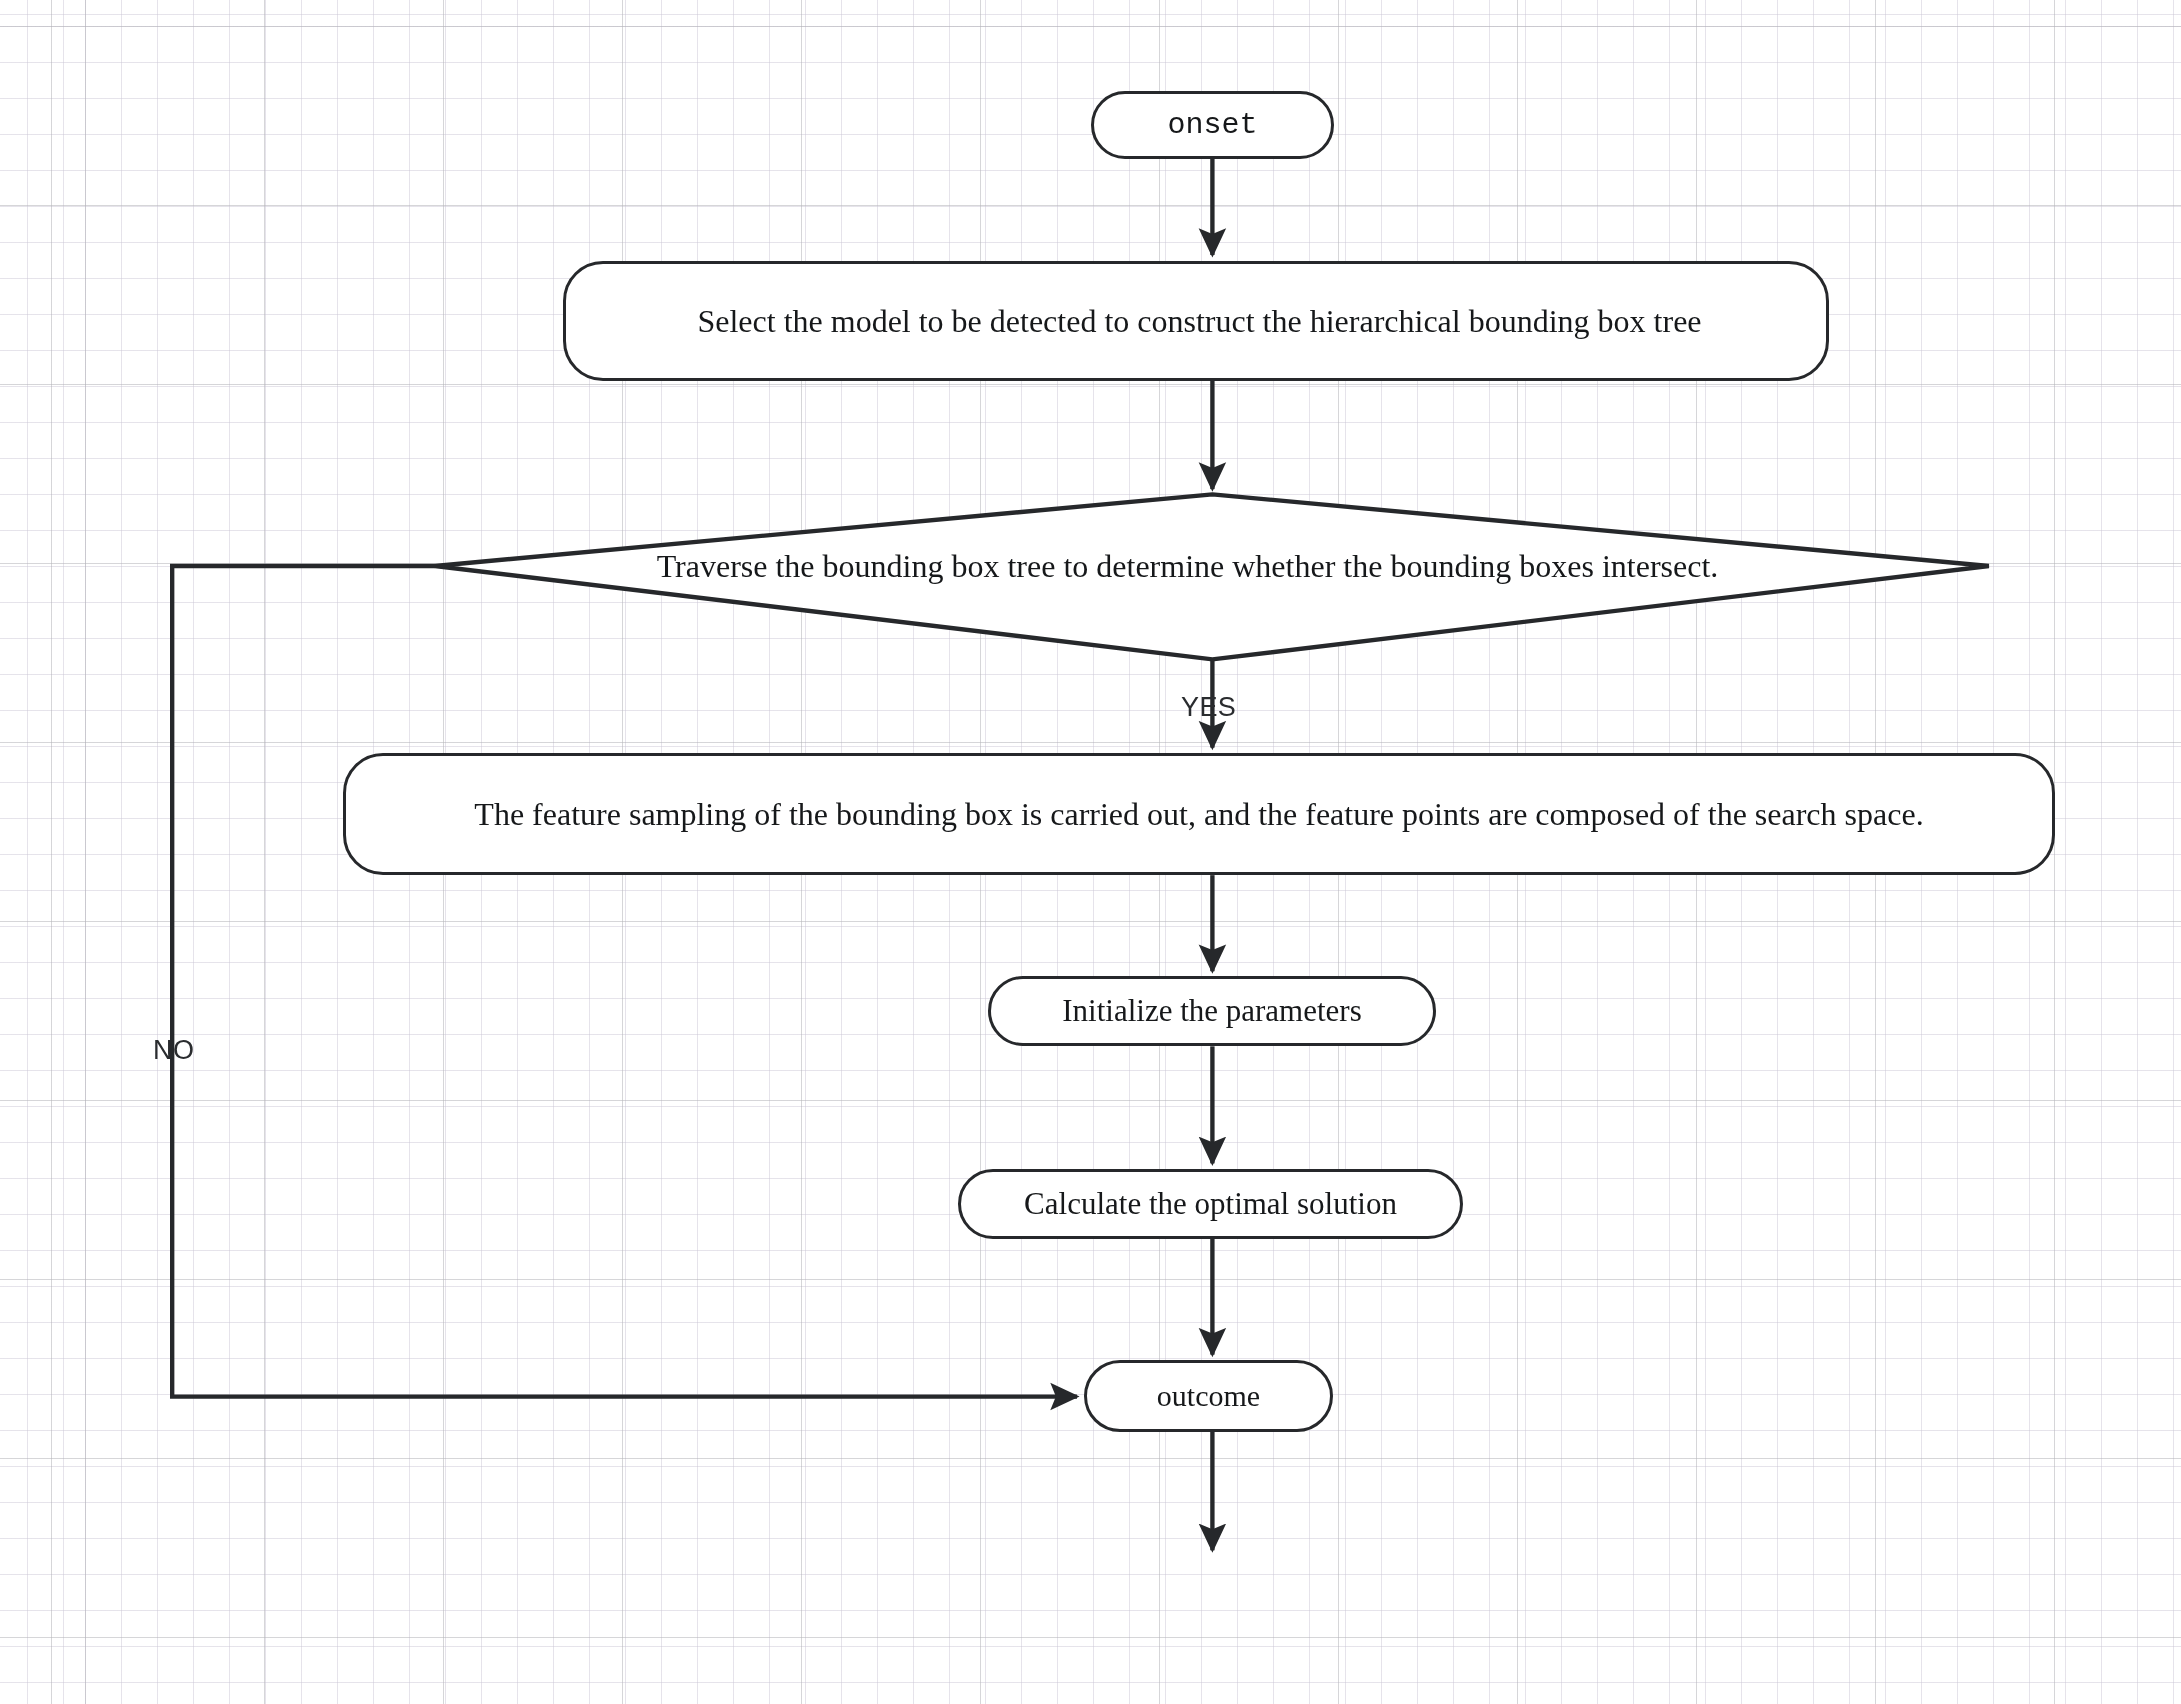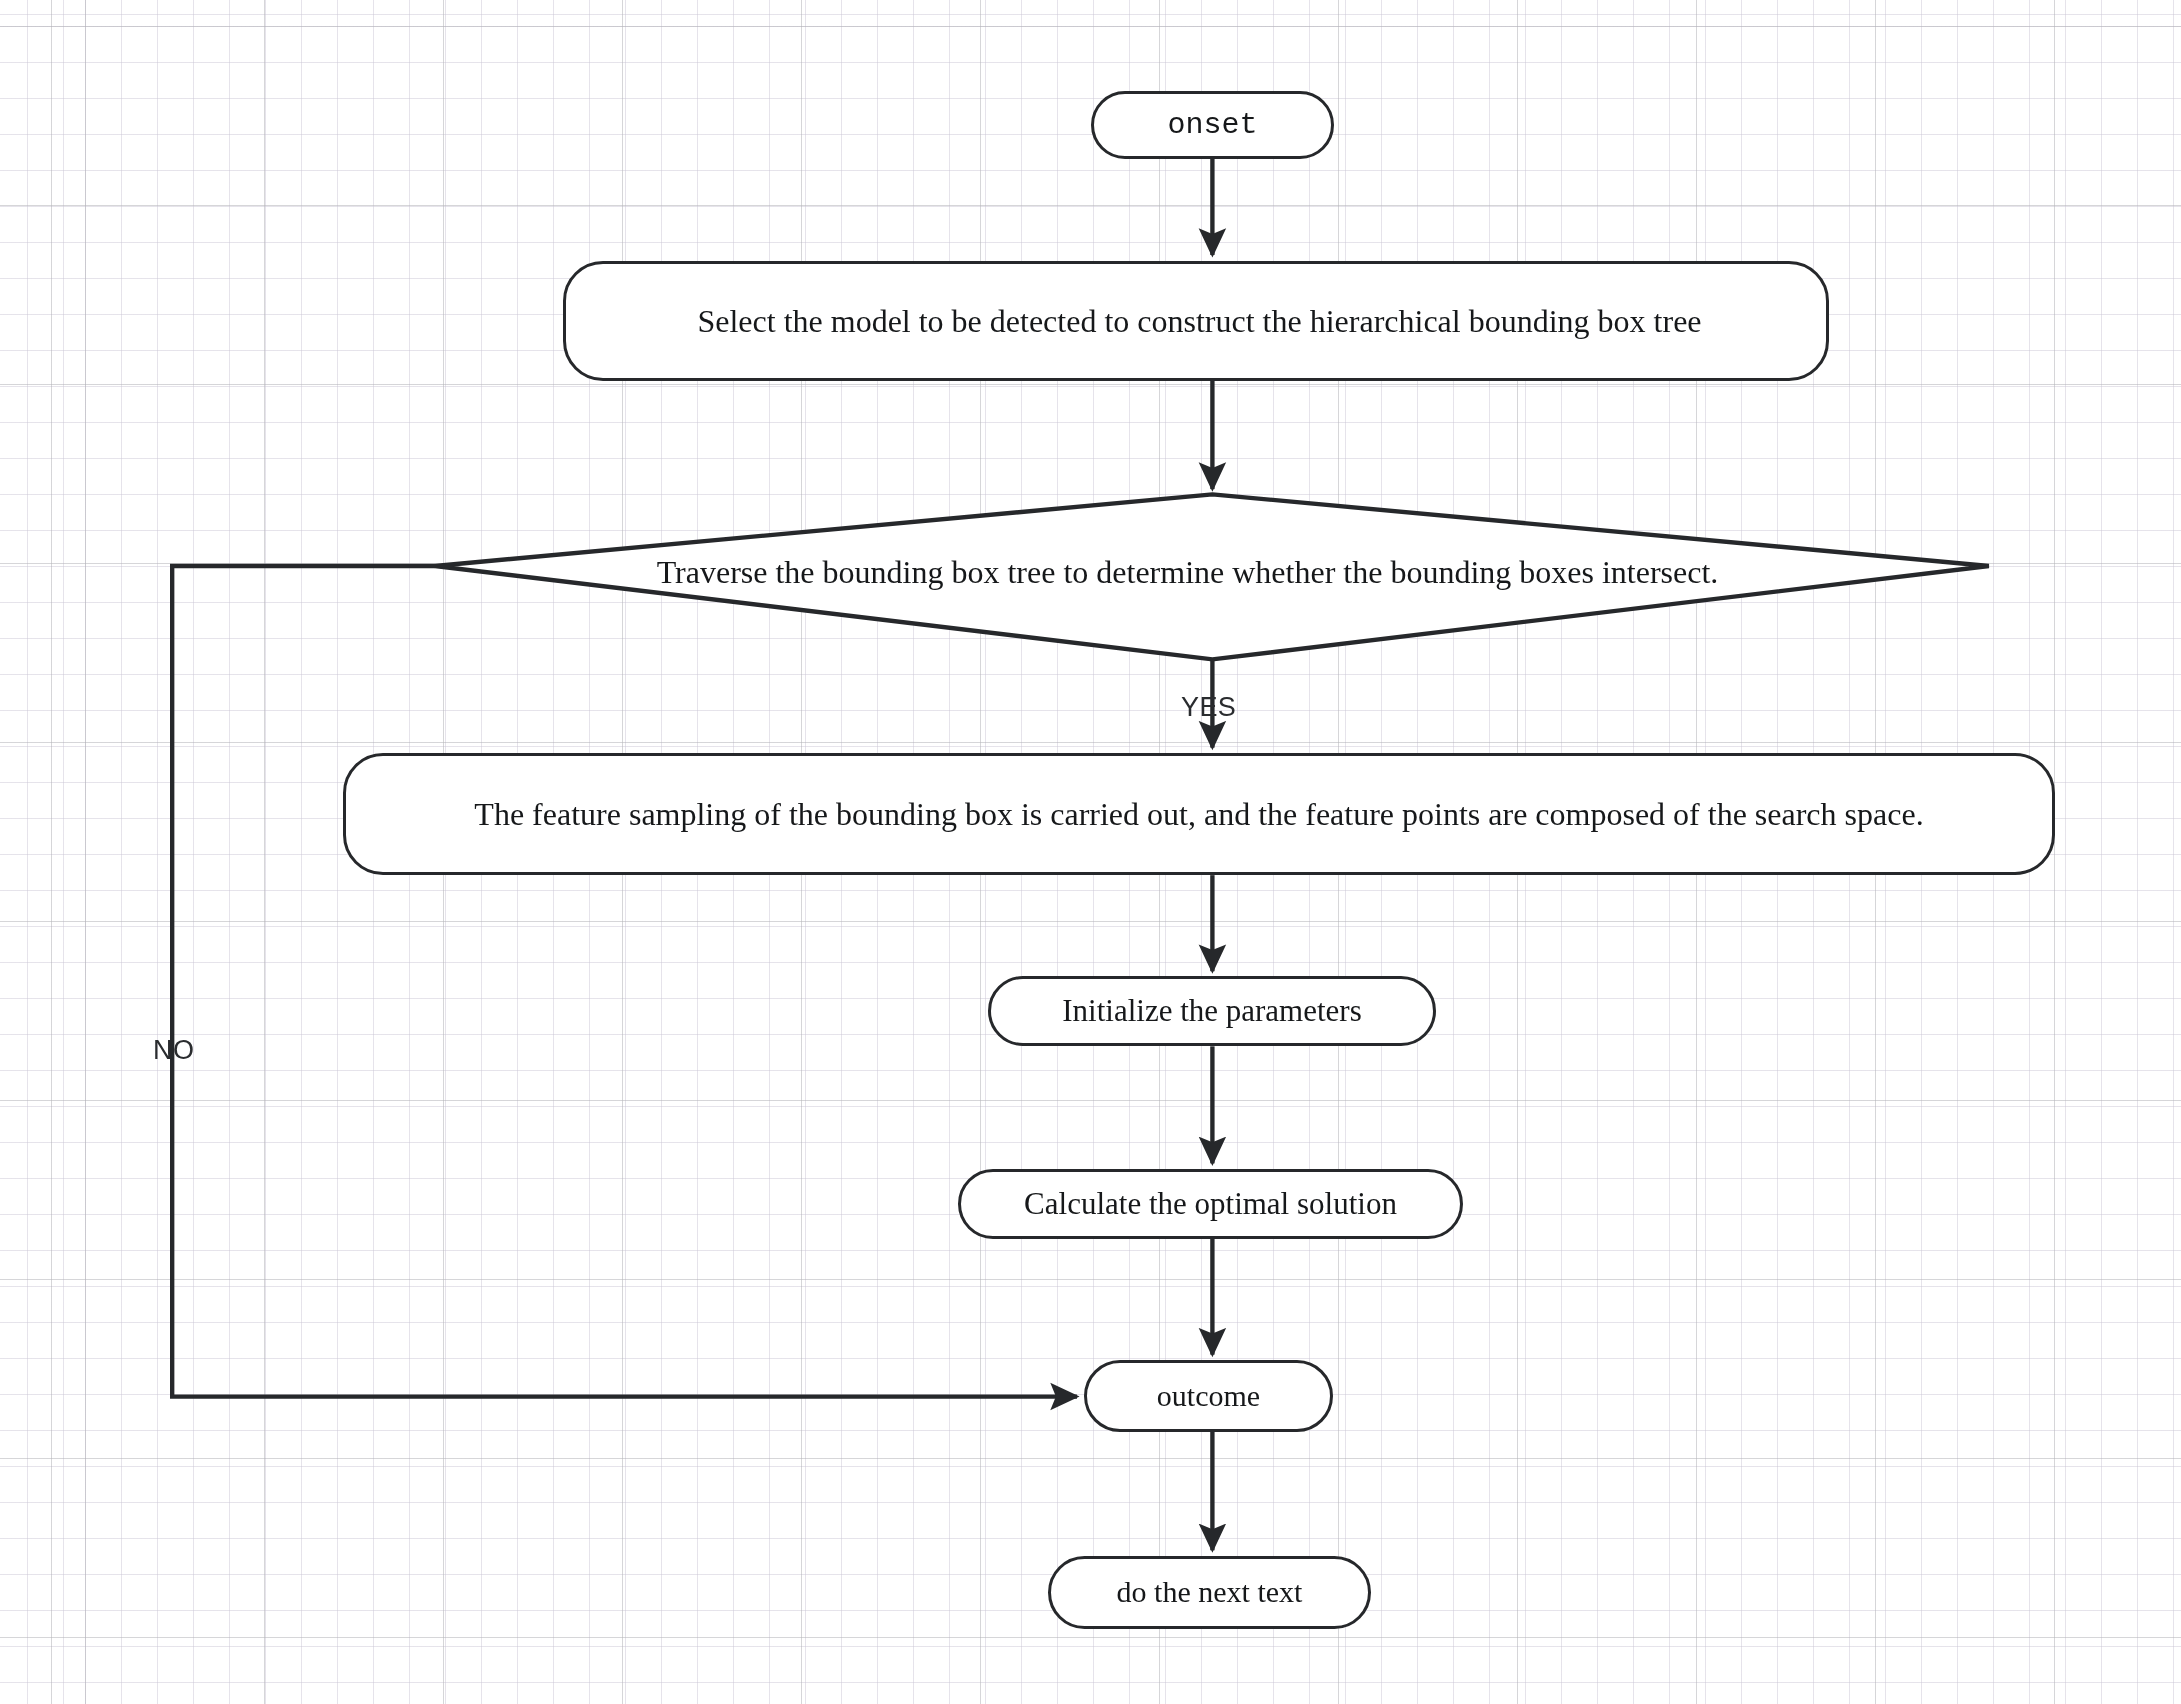--- a/index.html
+++ b/index.html
@@ -79,7 +79,7 @@
   #node-outcome    { left: 1084px; top: 1360px; width: 249px; height: 72px;  font-size: 30px; }
   #node-next       { left: 1048px; top: 1556px; width: 323px; height: 73px;  font-size: 30px; }
 
-  #diamond-text    { left: 489px;  top: 542px;  width: 1397px; height: 49px; font-size: 32px; align-items: flex-end; }
+  #diamond-text    { left: 489px;  top: 542px;  width: 1397px; height: 49px; font-size: 32px; }
 
   #label-yes       { left: 1181px; top: 692px; }
   #label-no        { left: 153px;  top: 1035px; }

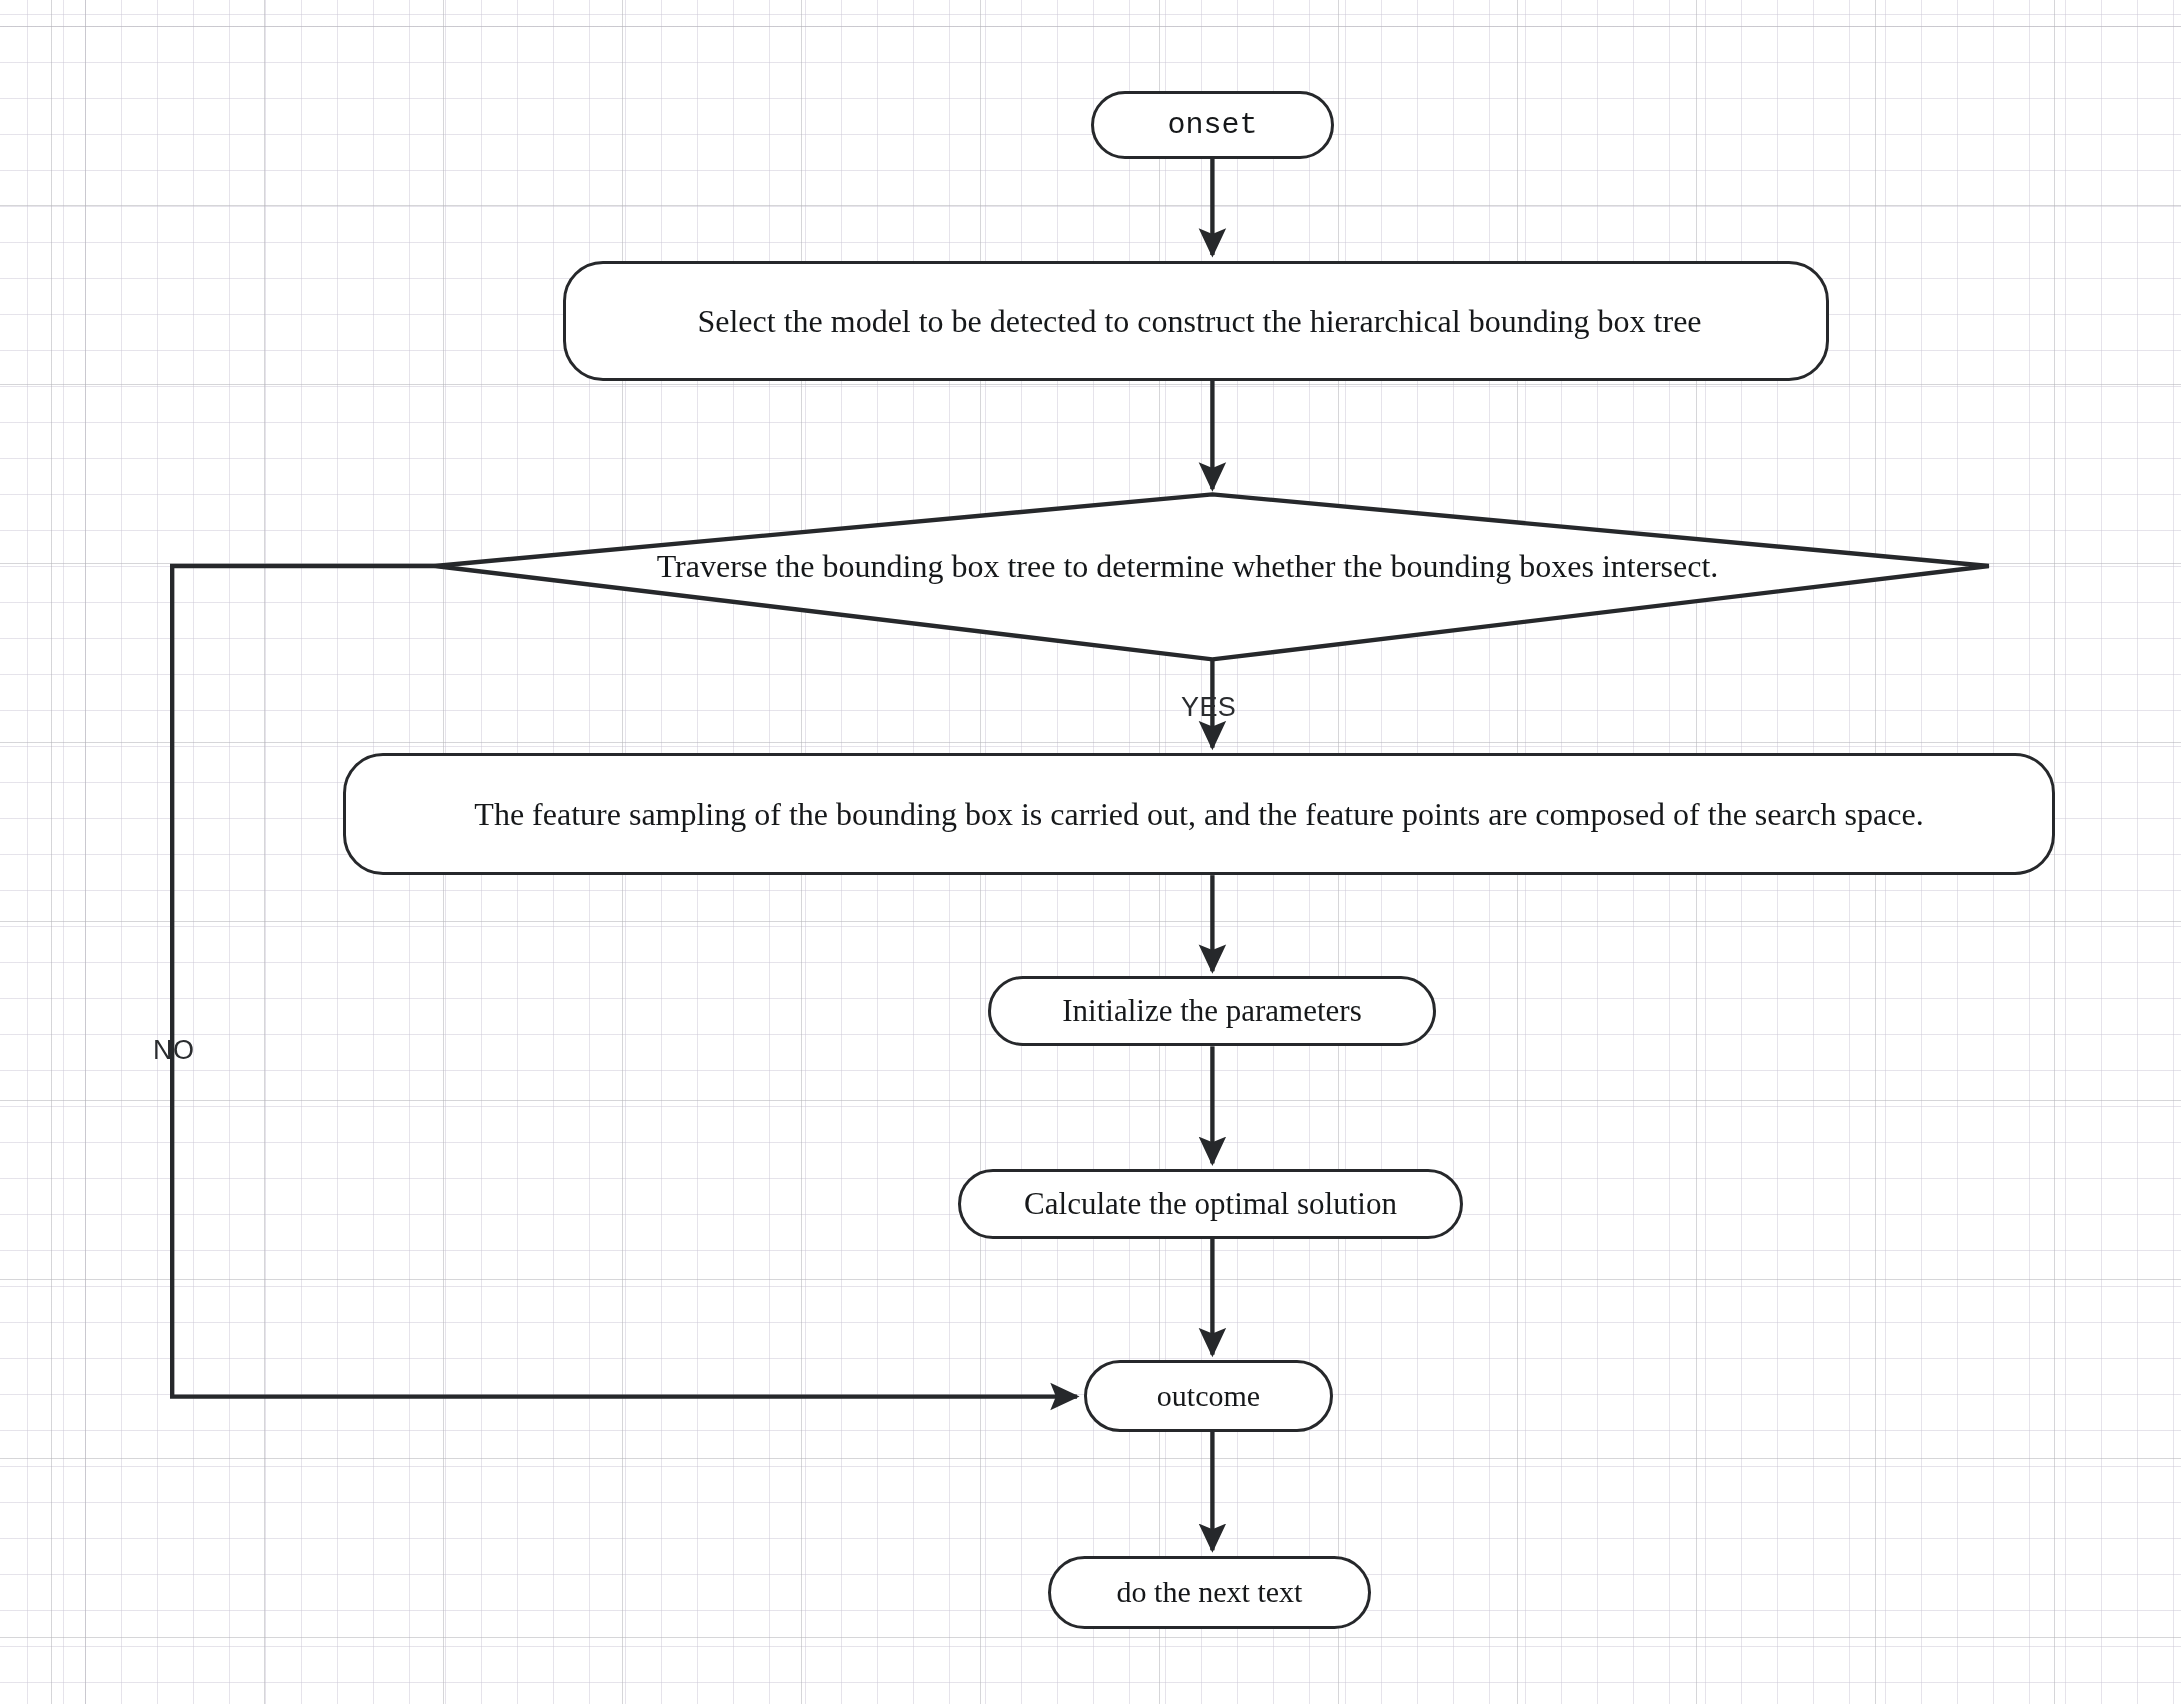--- a/index.html
+++ b/index.html
@@ -143,9 +143,6 @@
     <span class="node-label">outcome</span>
   </div>
 
-  <div class="node pill" id="node-next">
-    <span class="node-label">do the next text</span>
-  </div>
 
   <div class="edge-label" id="label-yes">YES</div>
   <div class="edge-label" id="label-no">NO</div>

